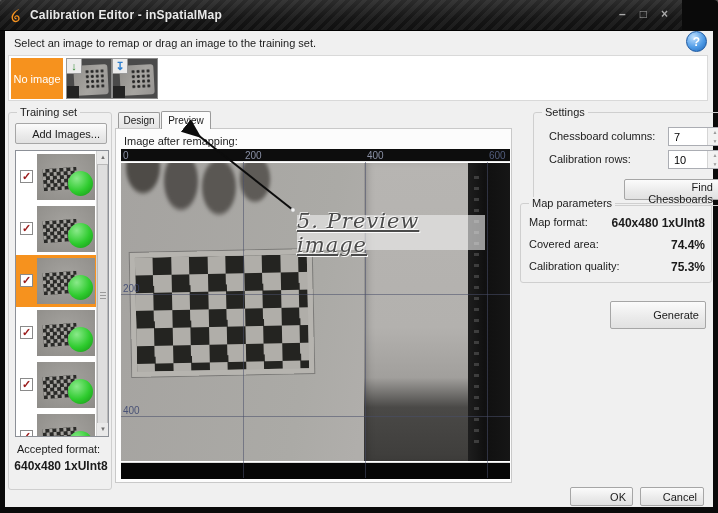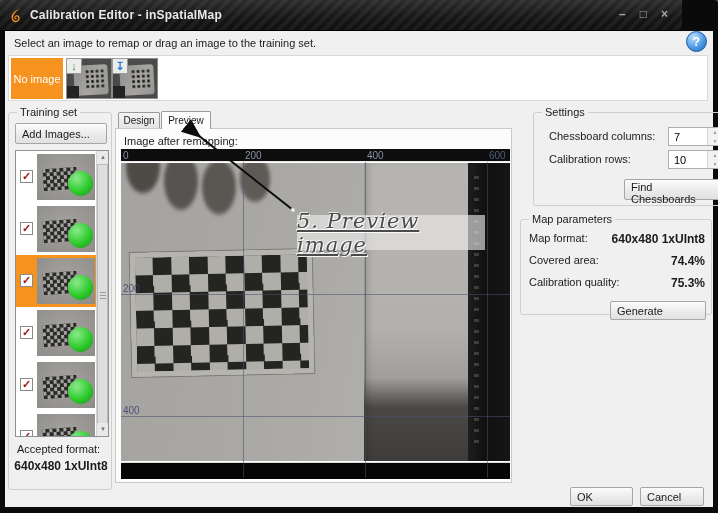--- a/index.html
+++ b/index.html
@@ -39,7 +39,7 @@
   
   .training{left:3px;top:81px;width:104px;height:378px;}
   .btn{background:linear-gradient(180deg,#fbfbfb,#eaeaea 60%,#e1e1e1);border:1px solid #a6a6a6;border-radius:2px;
-    font-size:11px;color:#1b1b1b;text-align:left;font-family:"Liberation Sans",sans-serif;}
+    font-size:11px;color:#1b1b1b;text-align:right;font-family:"Liberation Sans",sans-serif;}
   .add-btn{position:absolute;left:6px;top:10px;width:92px;height:21px;}
   .listbox{position:absolute;left:6px;top:37px;width:94px;height:287px;background:#fff;border:1px solid #8c9097;overflow:hidden;}
   .items{position:absolute;left:0;top:0;width:81px;}

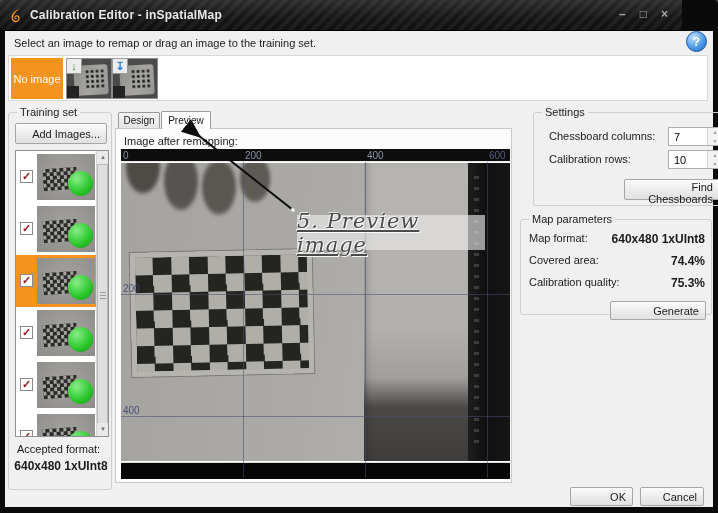--- a/index.html
+++ b/index.html
@@ -116,7 +116,7 @@
   .spin .arrows span{position:absolute;left:0;width:14px;height:8px;font-size:5px;color:#9a9a9a;text-align:center;line-height:8px;}
   .spin .up{top:0;} .spin .dn{bottom:0;}
   .find-btn{position:absolute;left:90px;top:66px;width:96px;height:21px;}
-  .mapparams{left:515px;top:188px;width:192px;height:96px;}
+  .mapparams{left:515px;top:172px;width:192px;height:80px;}
   .map-row{position:absolute;left:8px;width:176px;height:16px;}
   .m1{top:12px;} .m2{top:34px;text-align:right;} .m3{top:56px;}
   .map-row .lbl{position:absolute;left:0;font-size:11px;}

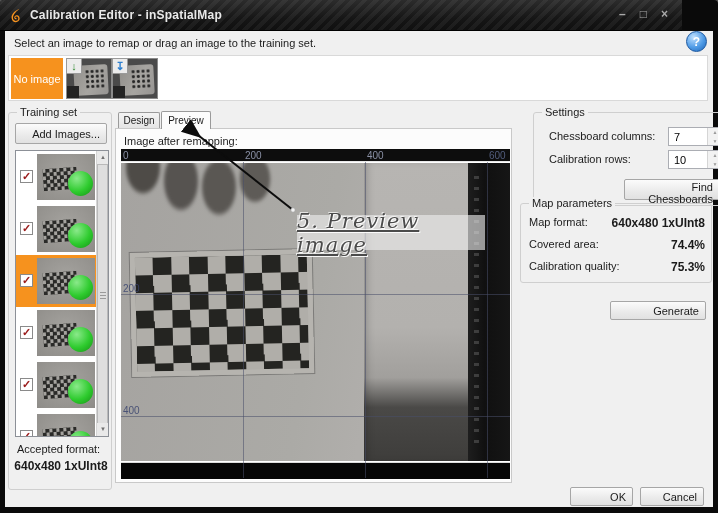--- a/index.html
+++ b/index.html
@@ -121,7 +121,7 @@
   .m1{top:12px;} .m2{top:34px;text-align:right;} .m3{top:56px;}
   .map-row .lbl{position:absolute;left:0;font-size:11px;}
   .map-row .val{position:absolute;right:0;font-size:12px;font-weight:bold;}
-  .generate-btn{position:absolute;left:605px;top:270px;width:96px;height:19px;}
+  .generate-btn{position:absolute;left:605px;top:270px;width:96px;height:28px;}
   .ok-btn{position:absolute;left:565px;top:456px;width:63px;height:19px;}
   .cancel-btn{position:absolute;left:635px;top:456px;width:64px;height:19px;}
 </style>

